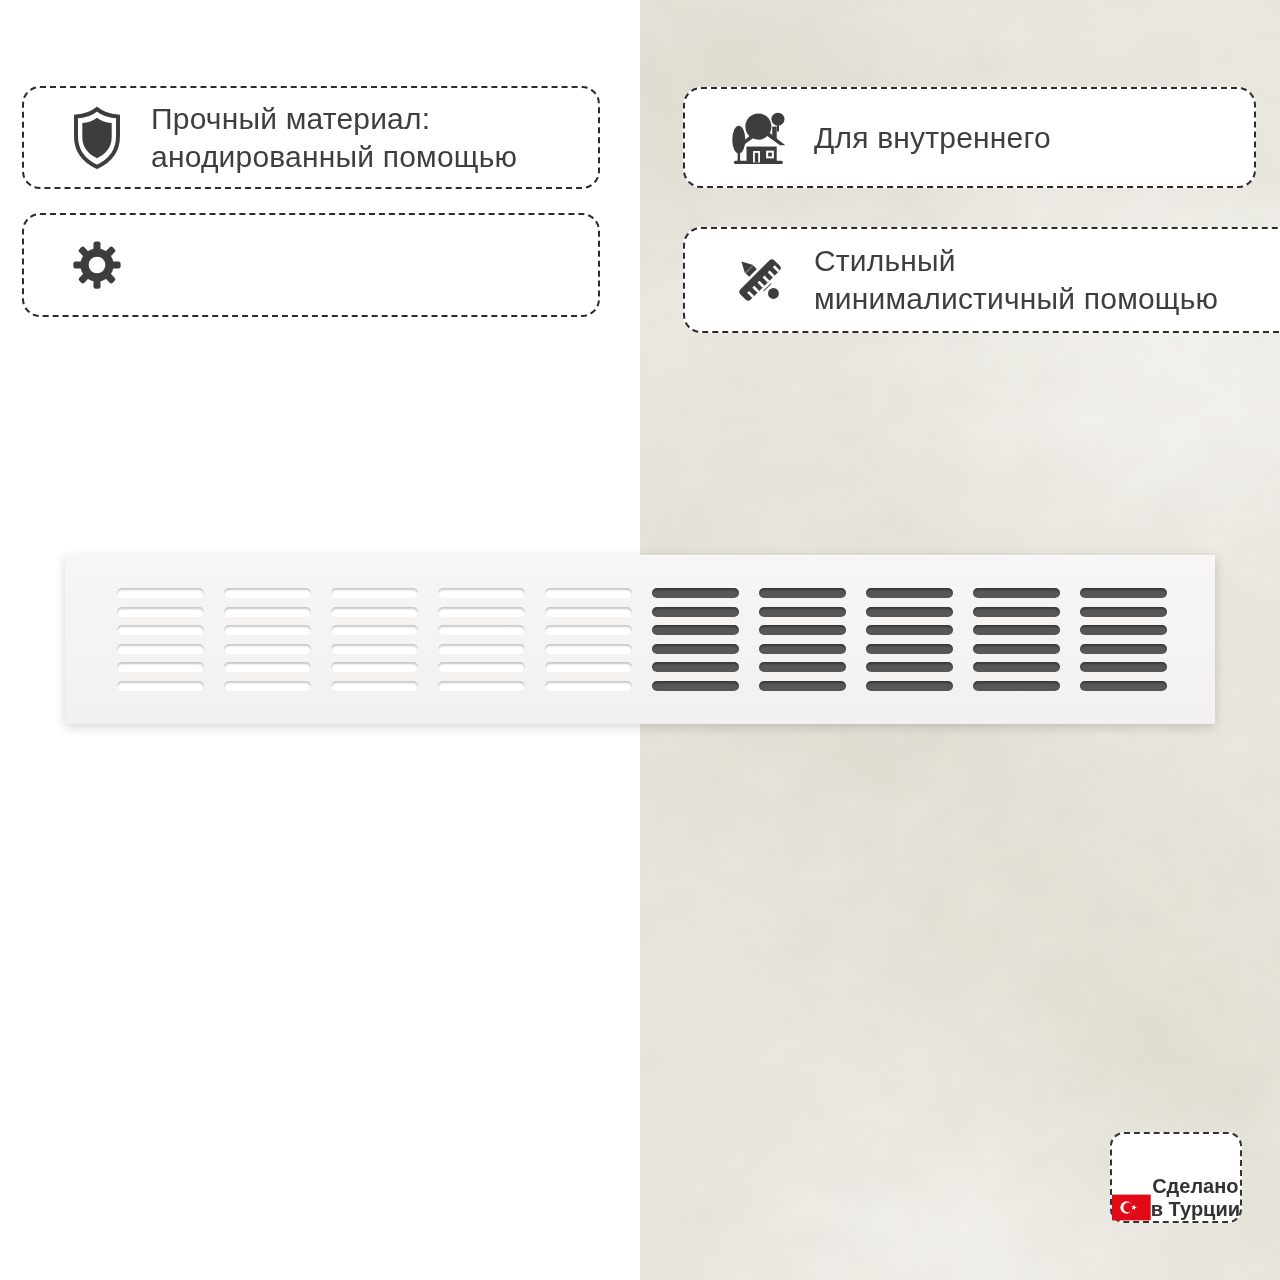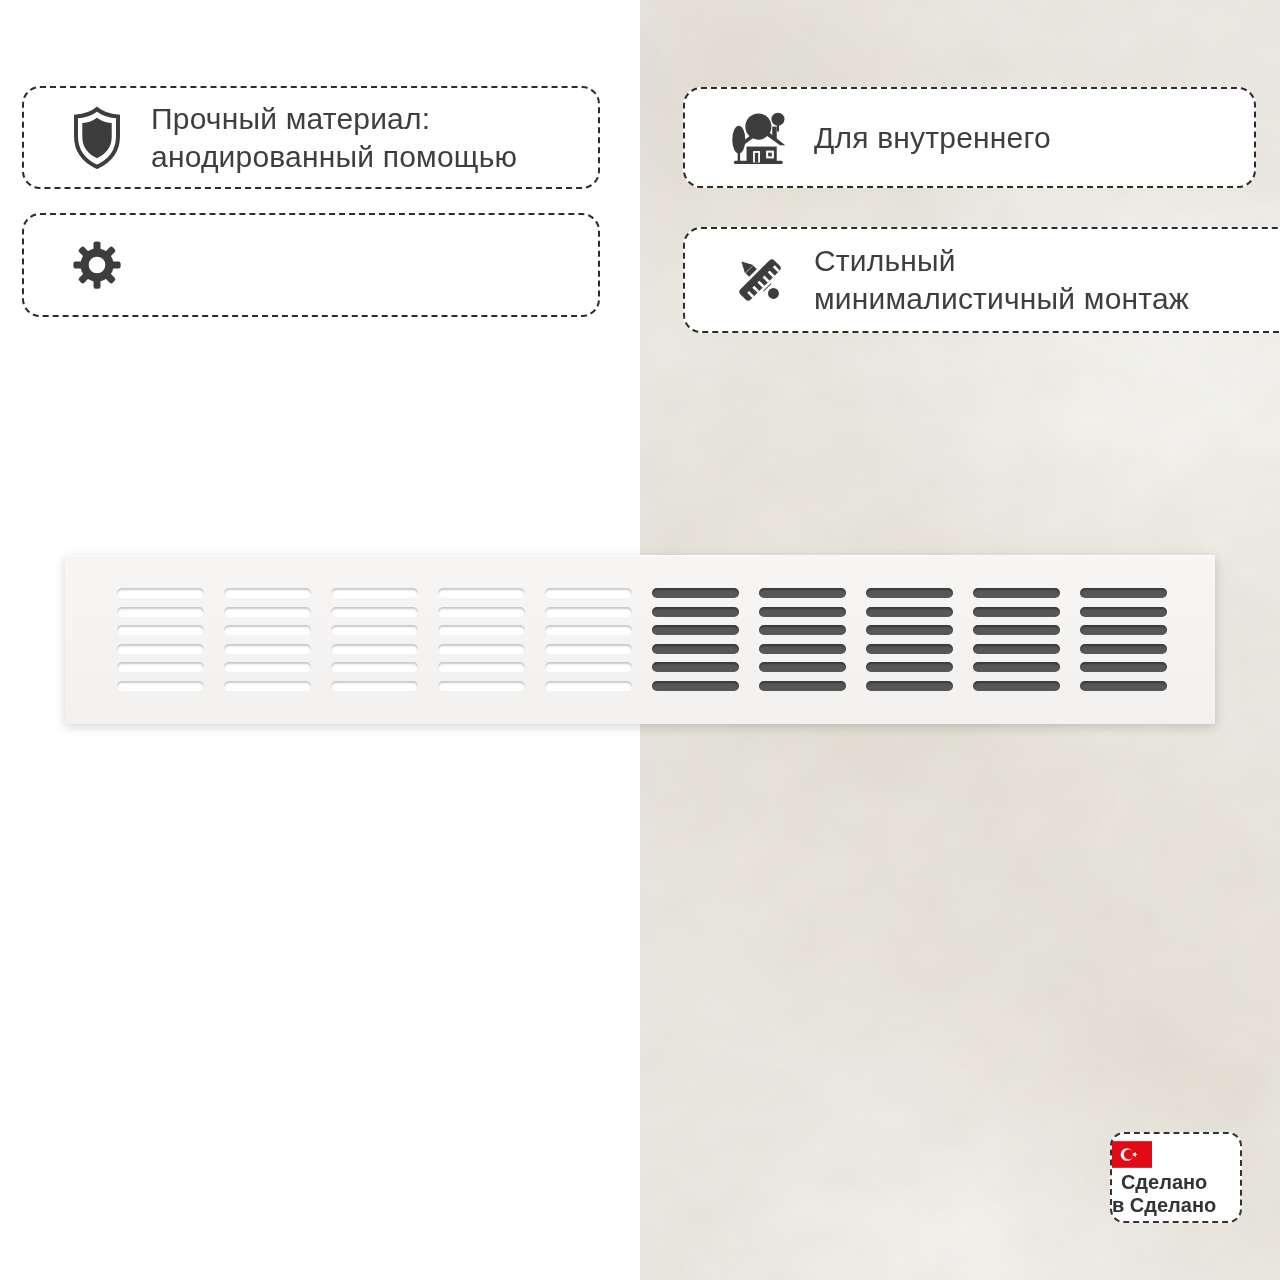--- a/index.html
+++ b/index.html
@@ -163,7 +163,7 @@
     </span>
     <div class="fb-text">
       <span>Стильный</span>
-      <span>минималистичный монтаж</span>
+      <span>минималистичный помощью</span>
     </div>
   </div>
 

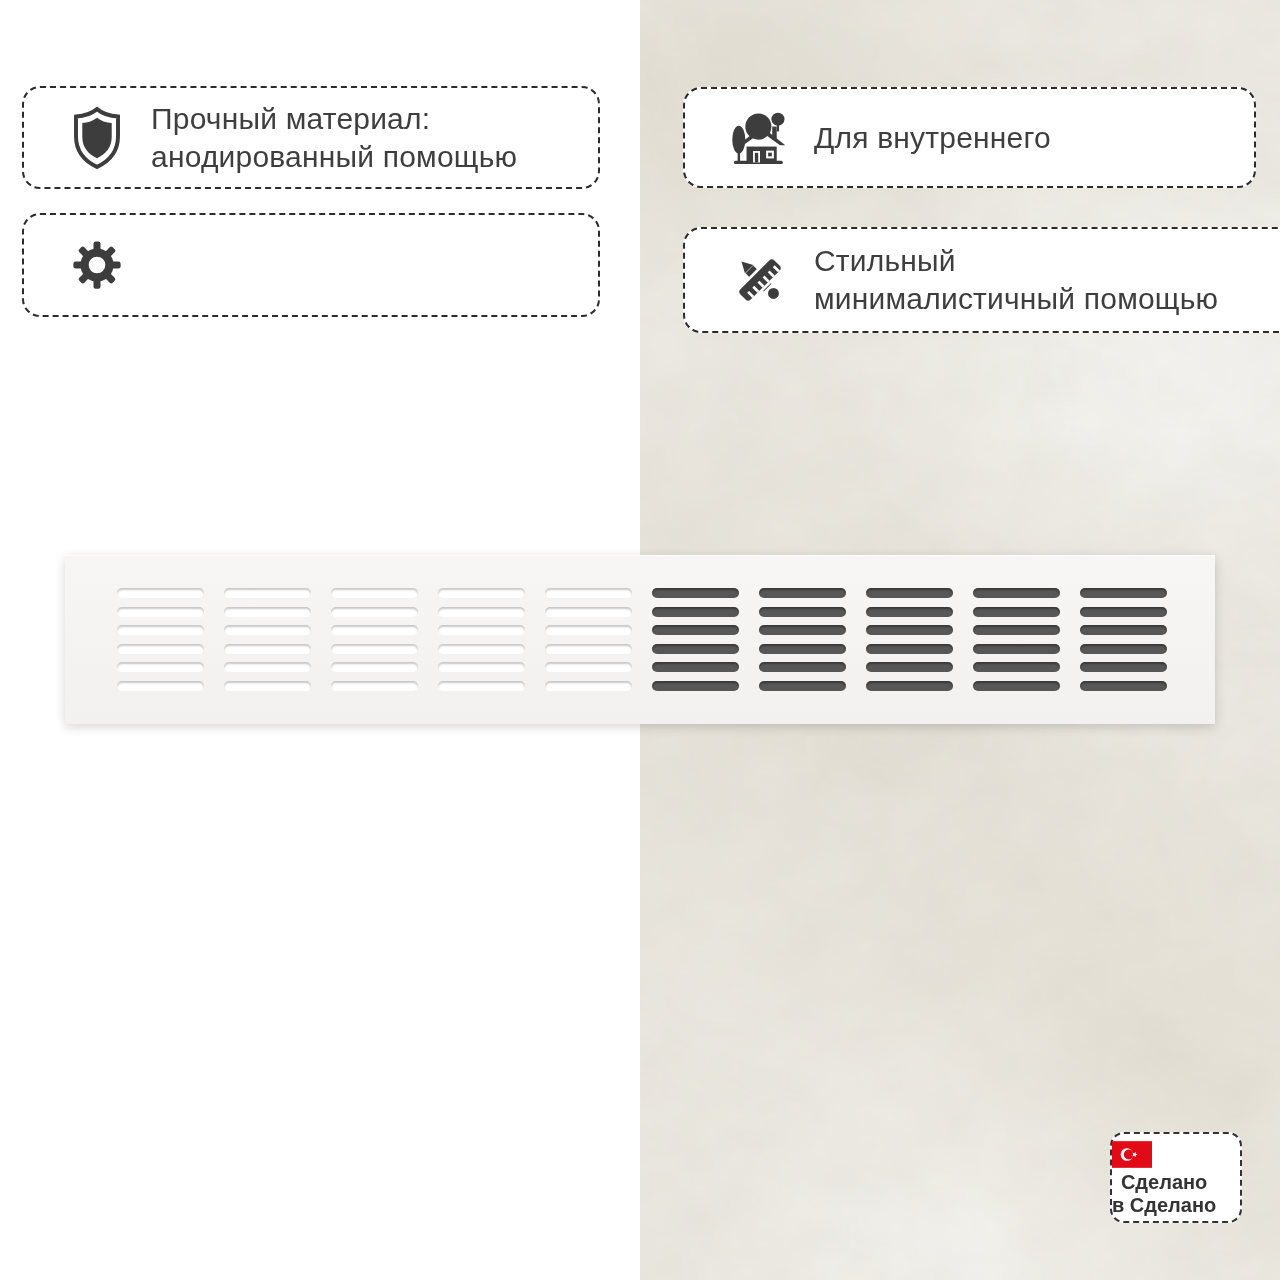--- a/index.html
+++ b/index.html
@@ -51,7 +51,7 @@
   .badge{
     position:absolute;left:1110px;top:1132px;width:132px;height:91px;
     background:#ffffff;border:2px dashed #333333;border-radius:14px;
-    box-sizing:border-box;display:flex;flex-direction:column;align-items:flex-start;
+    box-sizing:border-box;display:flex;flex-direction:row;align-items:flex-end;
     padding-top:7px;
   }
   .badge-flag{display:block;}

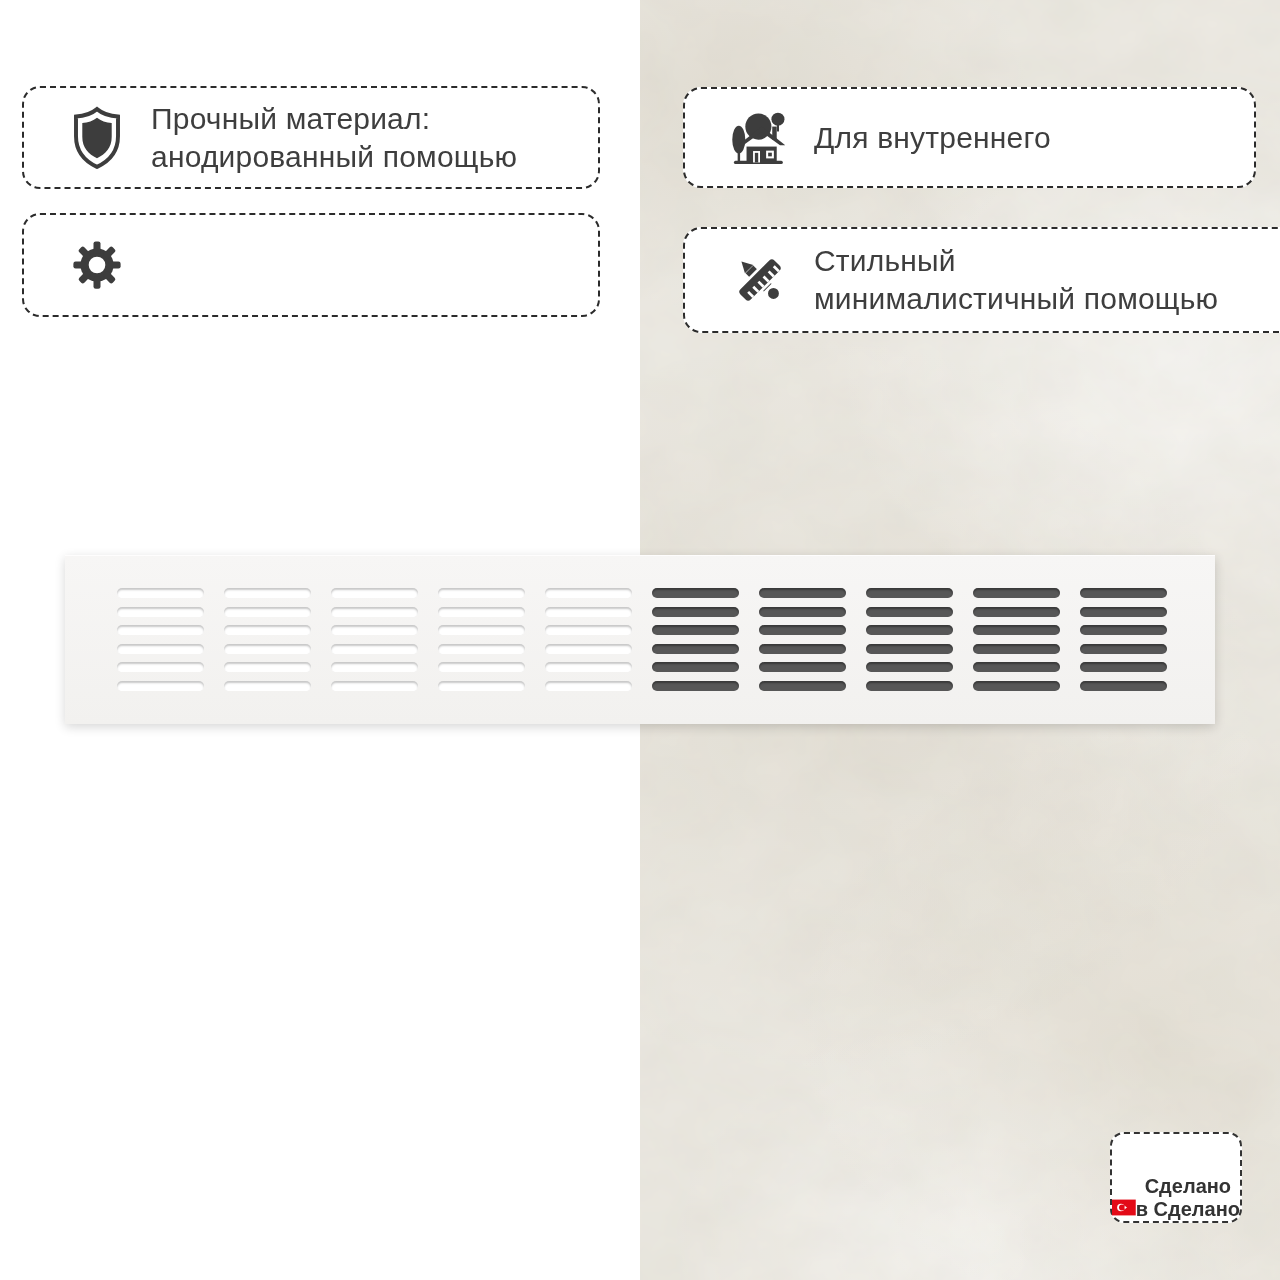--- a/index.html
+++ b/index.html
@@ -259,7 +259,7 @@
     </svg>
     <div class="badge-text">
       <span>Сделано</span>
-      <span>в Сделано</span>
+      <span>в Турции</span>
     </div>
   </div>
 

